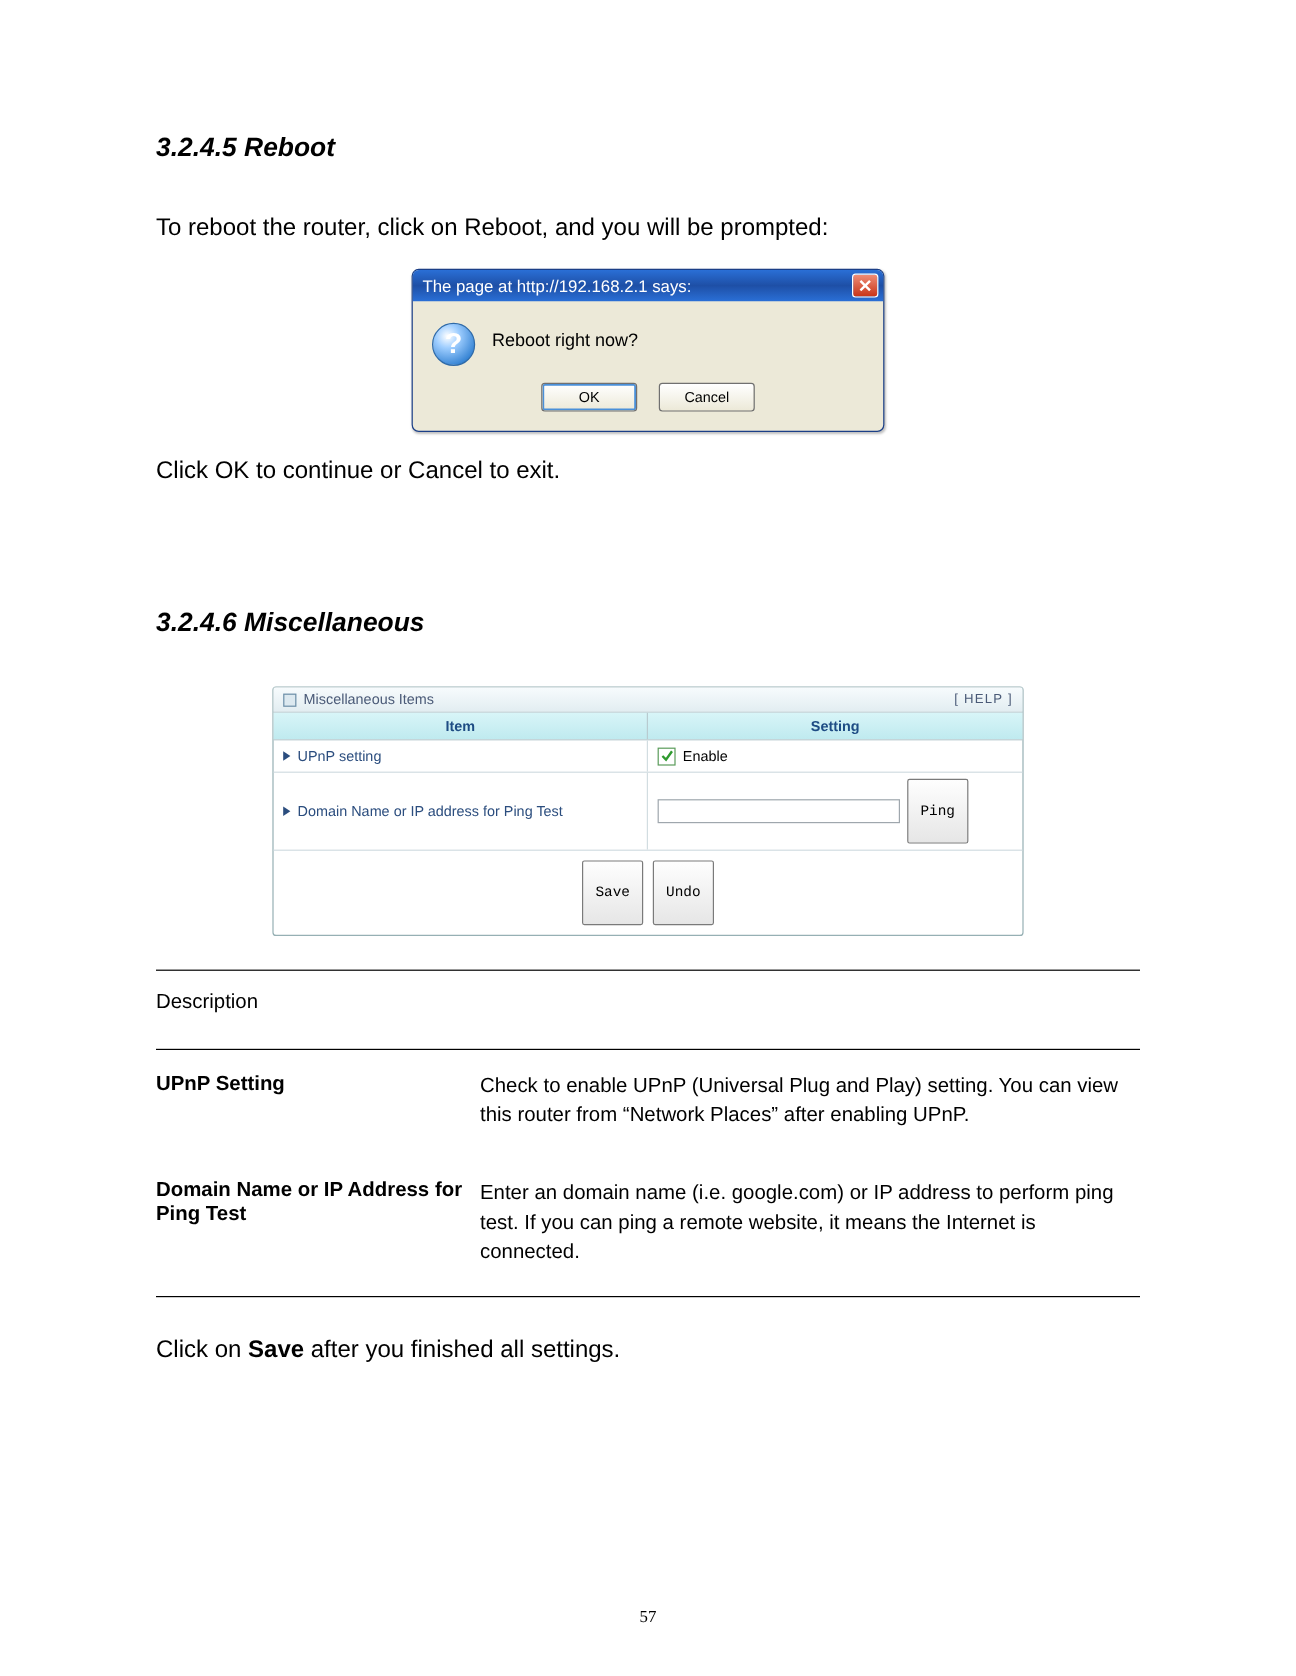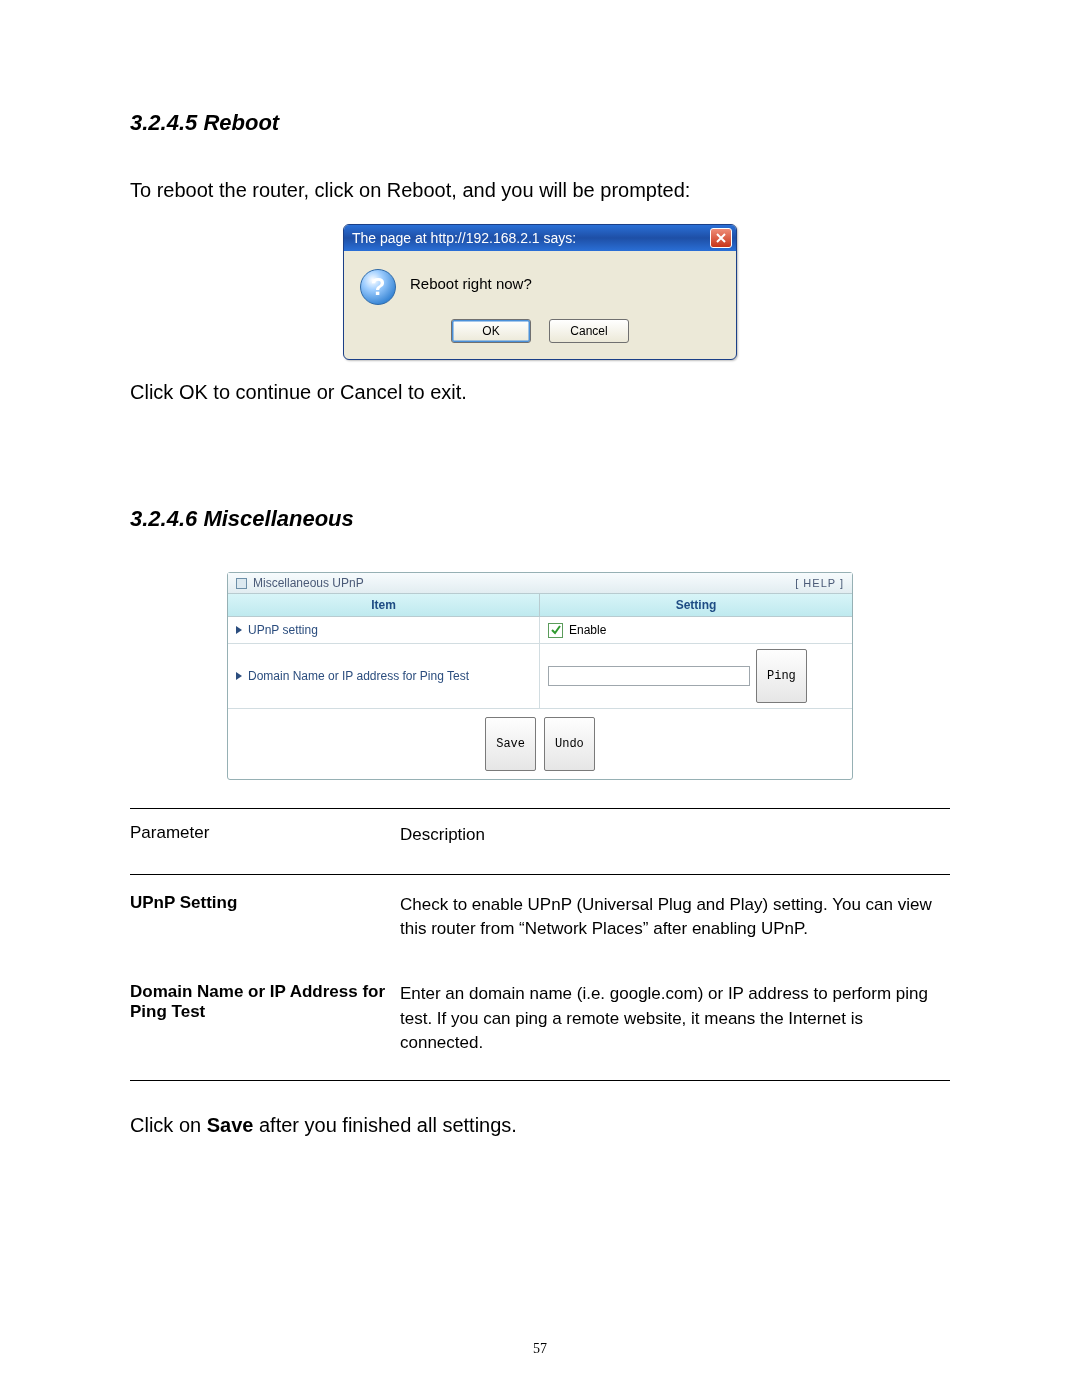--- a/index.html
+++ b/index.html
@@ -240,7 +240,7 @@
       <div class="rp-titlebar">
         <span class="rp-title-left">
           <span class="sq"></span>
-          <span>Miscellaneous UPnP</span>
+          <span>Miscellaneous Items</span>
         </span>
         <span class="rp-help">[ HELP ]</span>
       </div>

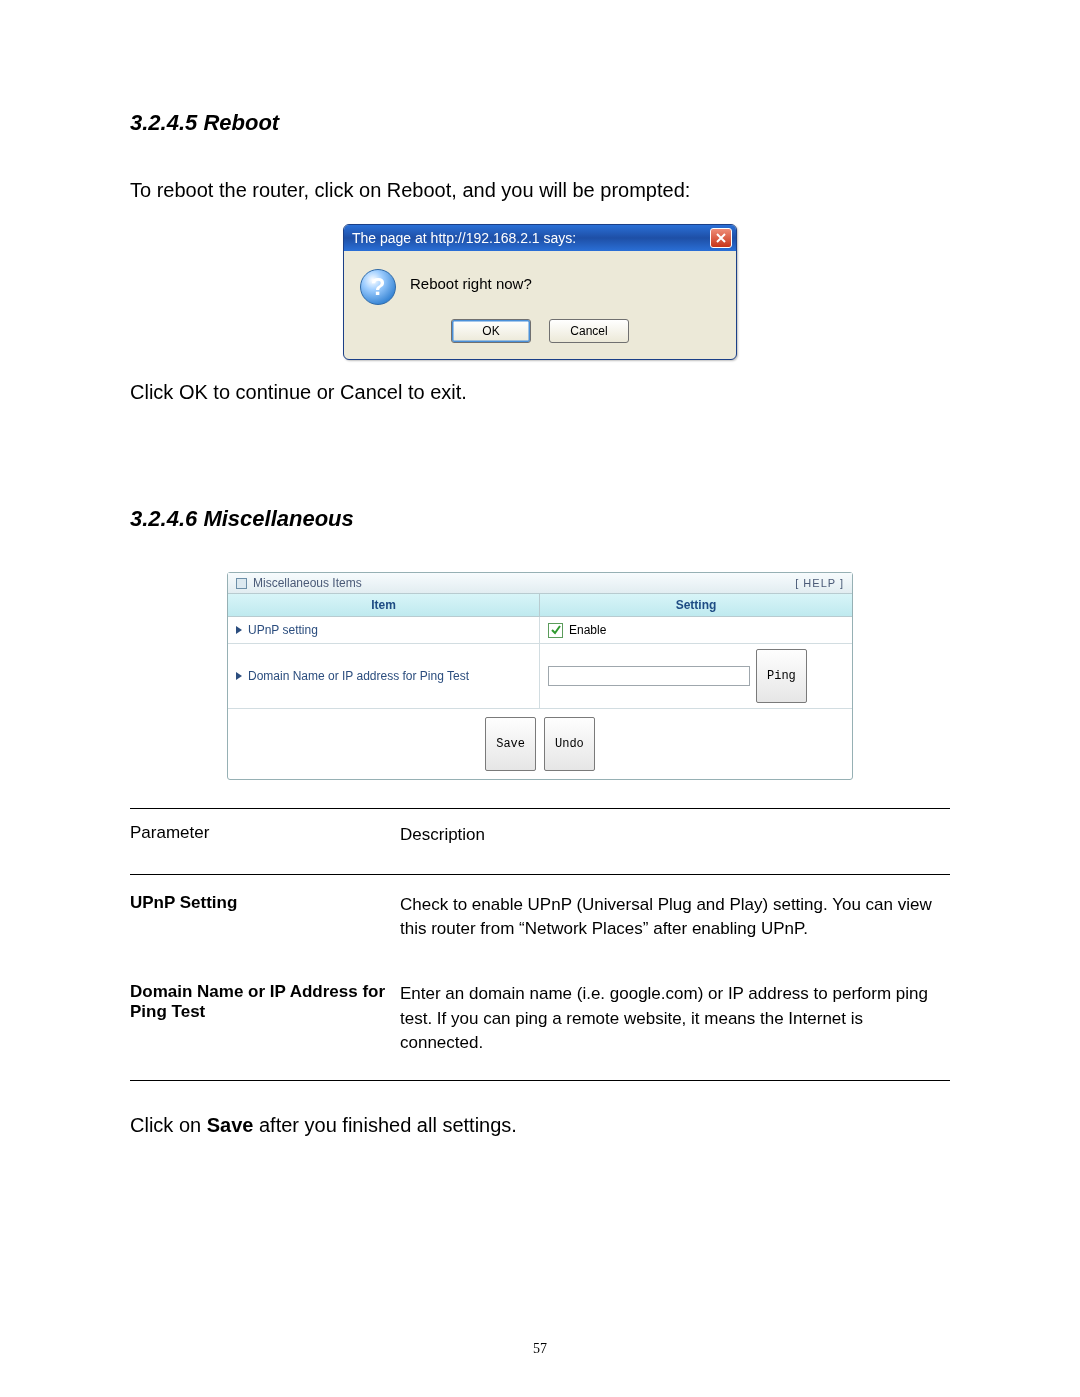--- a/index.html
+++ b/index.html
@@ -284,7 +284,6 @@
 
   <div class="desc-table">
     <div class="desc-head">
-      <div class="desc-col-l">Parameter</div>
       <div class="desc-col-r">Description</div>
     </div>
     <div class="desc-row">

